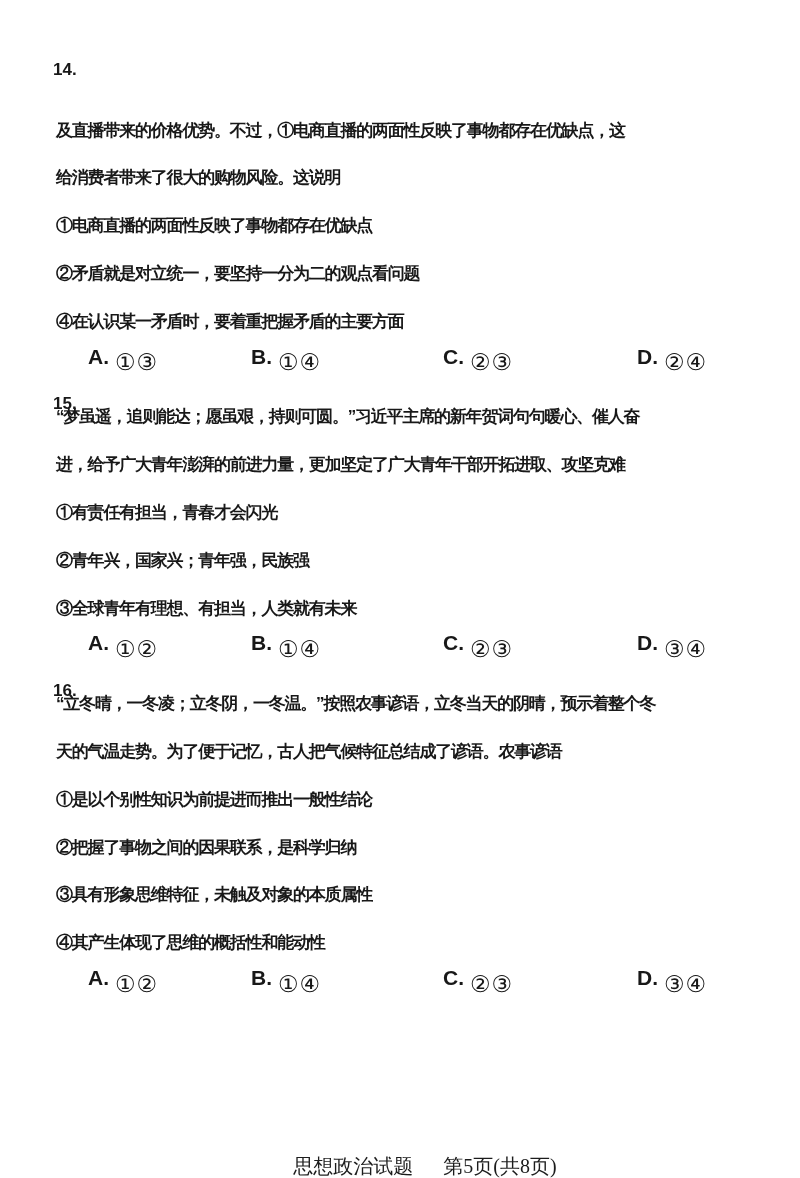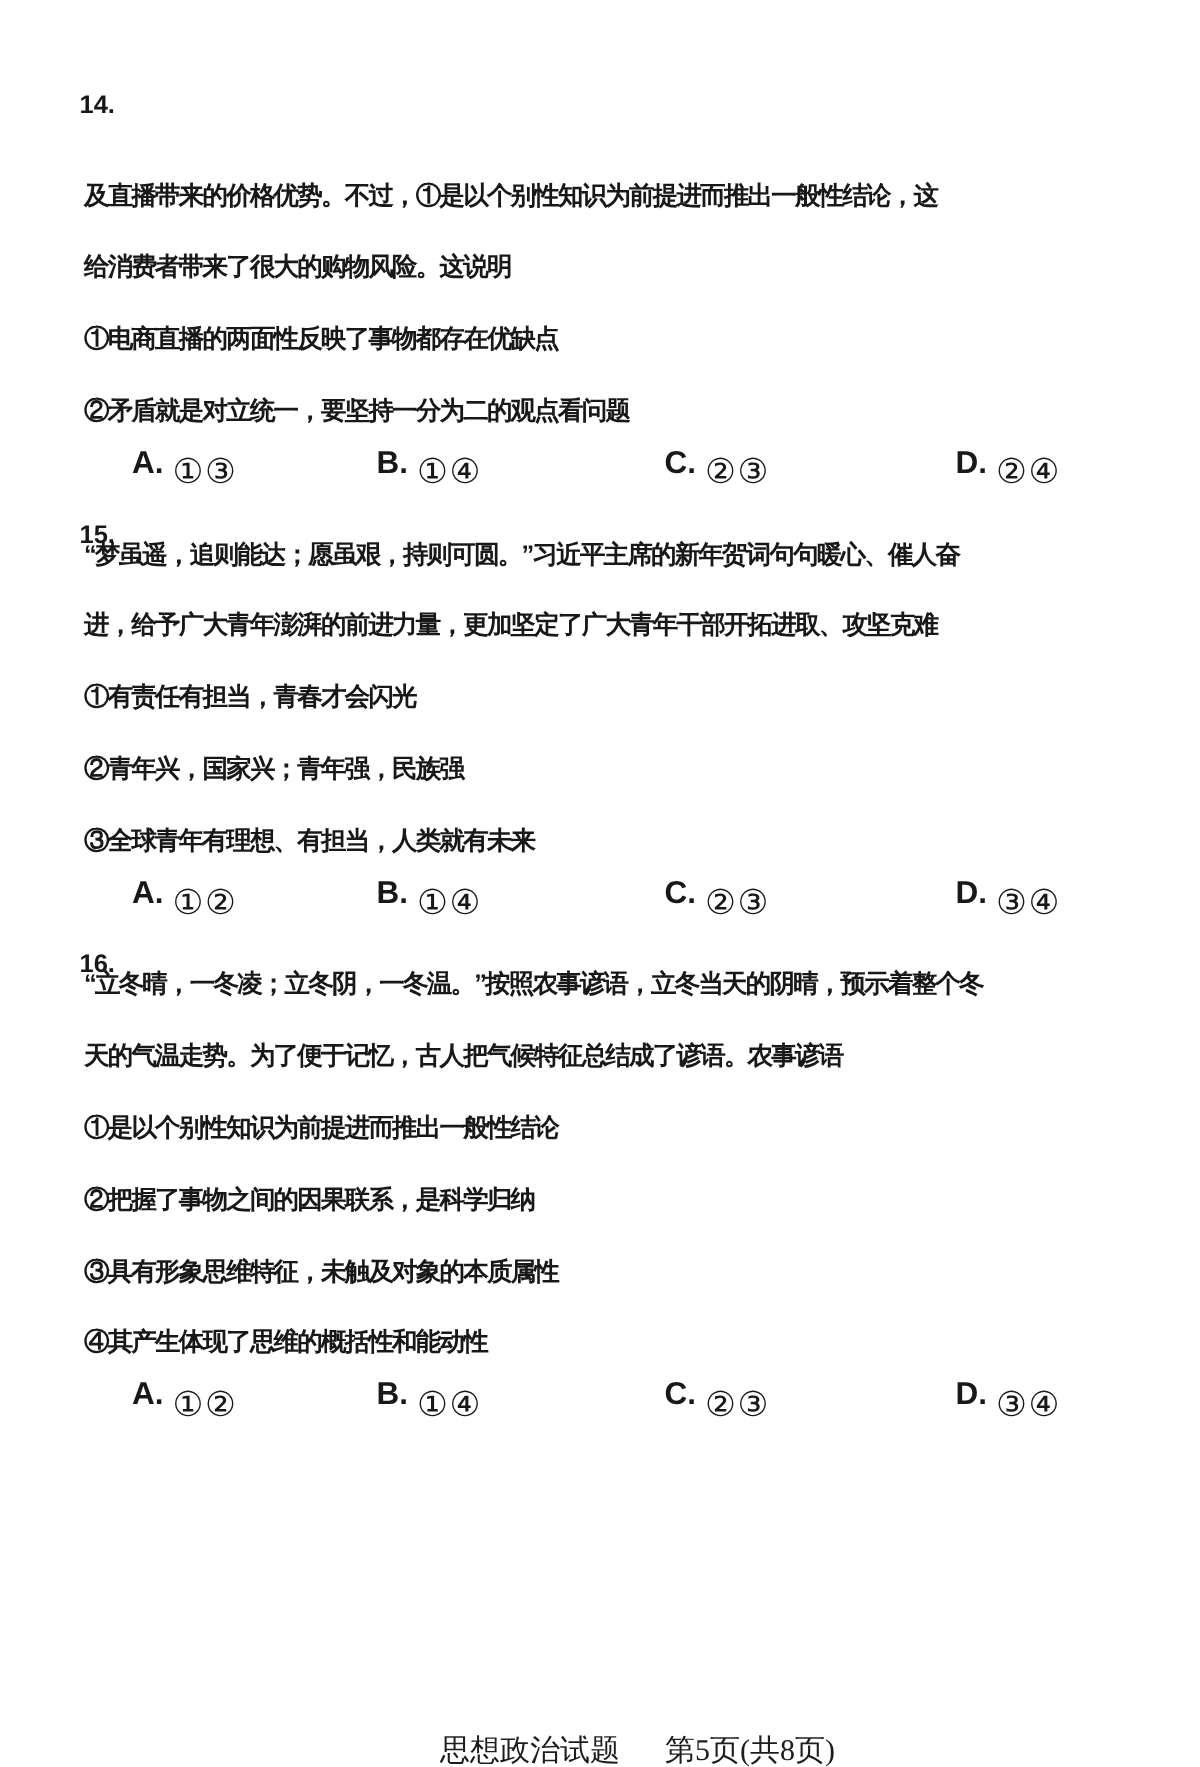--- a/index.html
+++ b/index.html
@@ -91,7 +91,7 @@
         <span class="qnum">14.</span>
       </div>
       <div class="line">
-        <span>及直播带来的价格优势。不过，①是以个别性知识为前提进而推出一般性结论，这</span>
+        <span>及直播带来的价格优势。不过，①电商直播的两面性反映了事物都存在优缺点，这</span>
       </div>
       <div class="line">
         <span>给消费者带来了很大的购物风险。这说明</span>

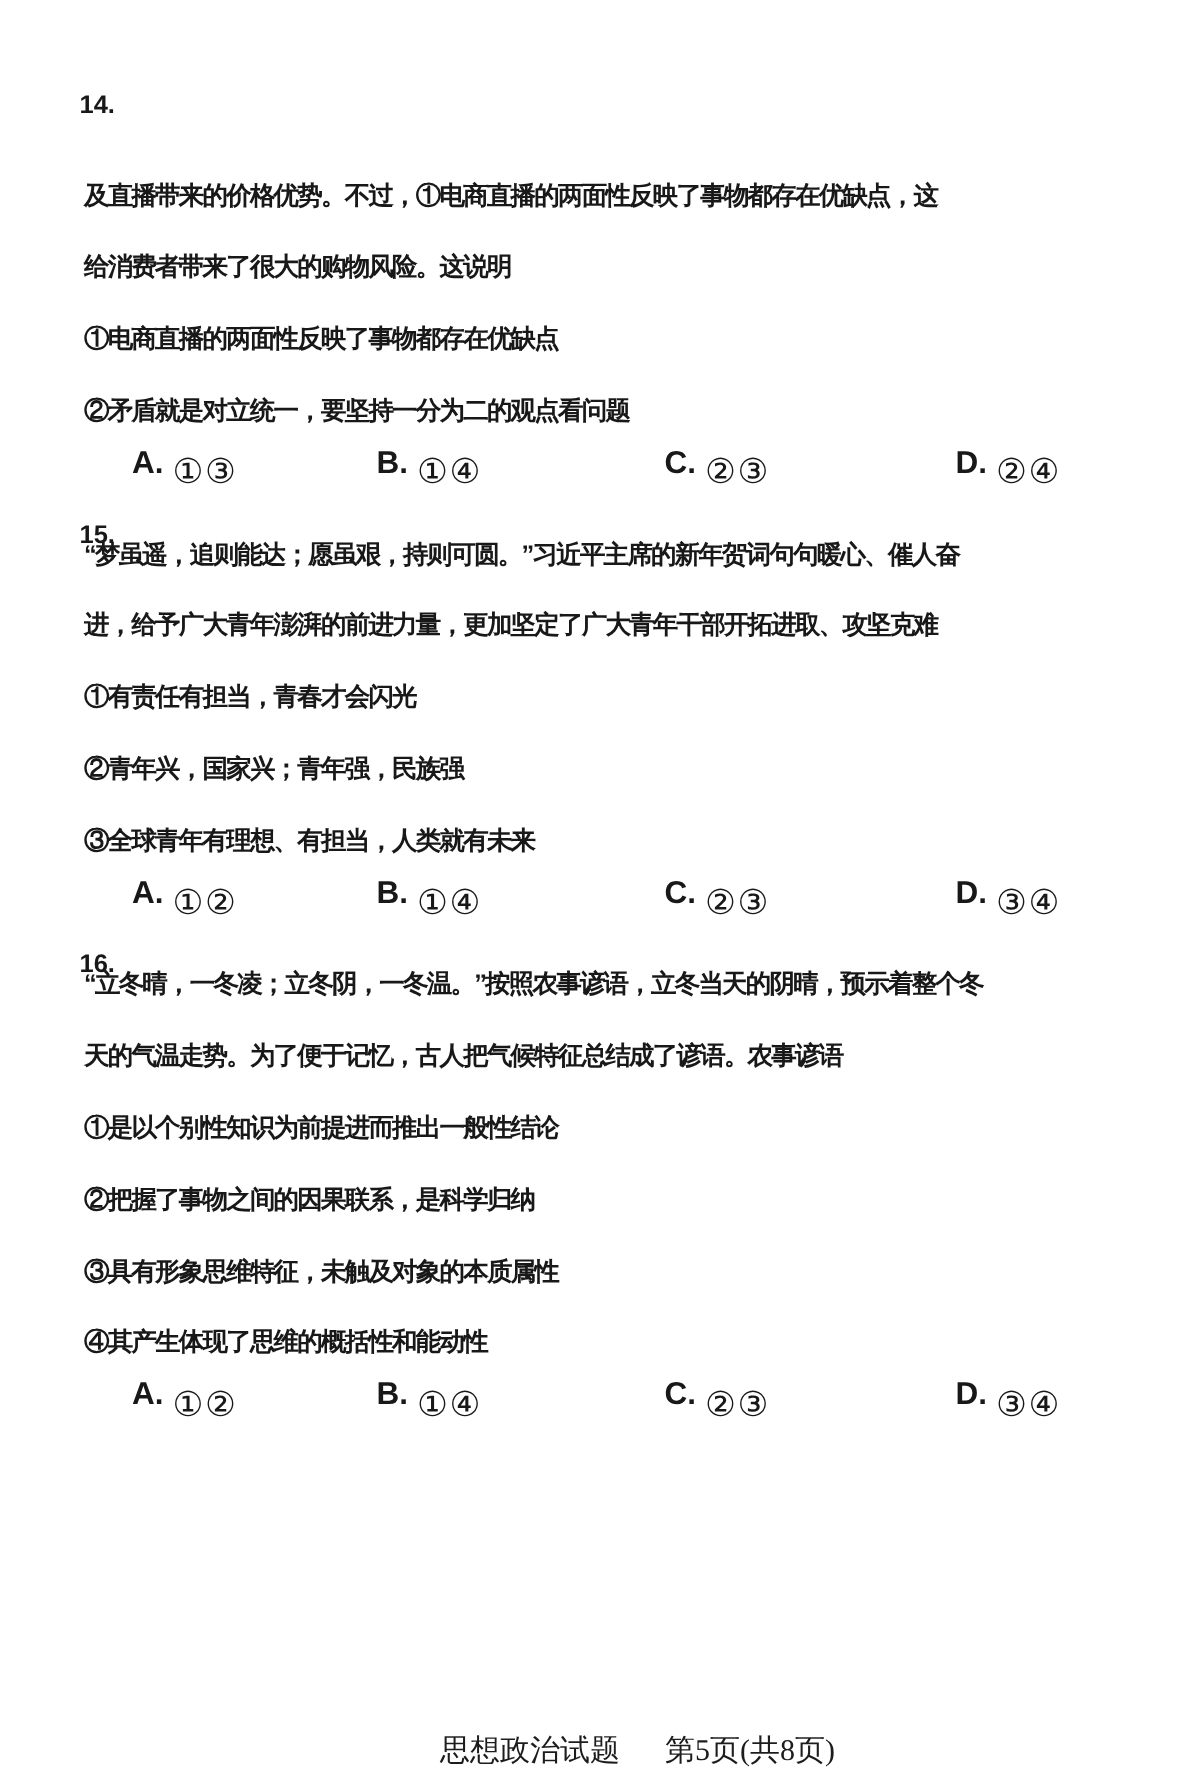--- a/index.html
+++ b/index.html
@@ -102,6 +102,9 @@
       <div class="line">
         <span>②矛盾就是对立统一，要坚持一分为二的观点看问题</span>
       </div>
+      <div class="line">
+        <span>④在认识某一矛盾时，要着重把握矛盾的主要方面</span>
+      </div>
       <div class="choices-row">
         <span class="choice choice-a">
           <span>A.</span>

